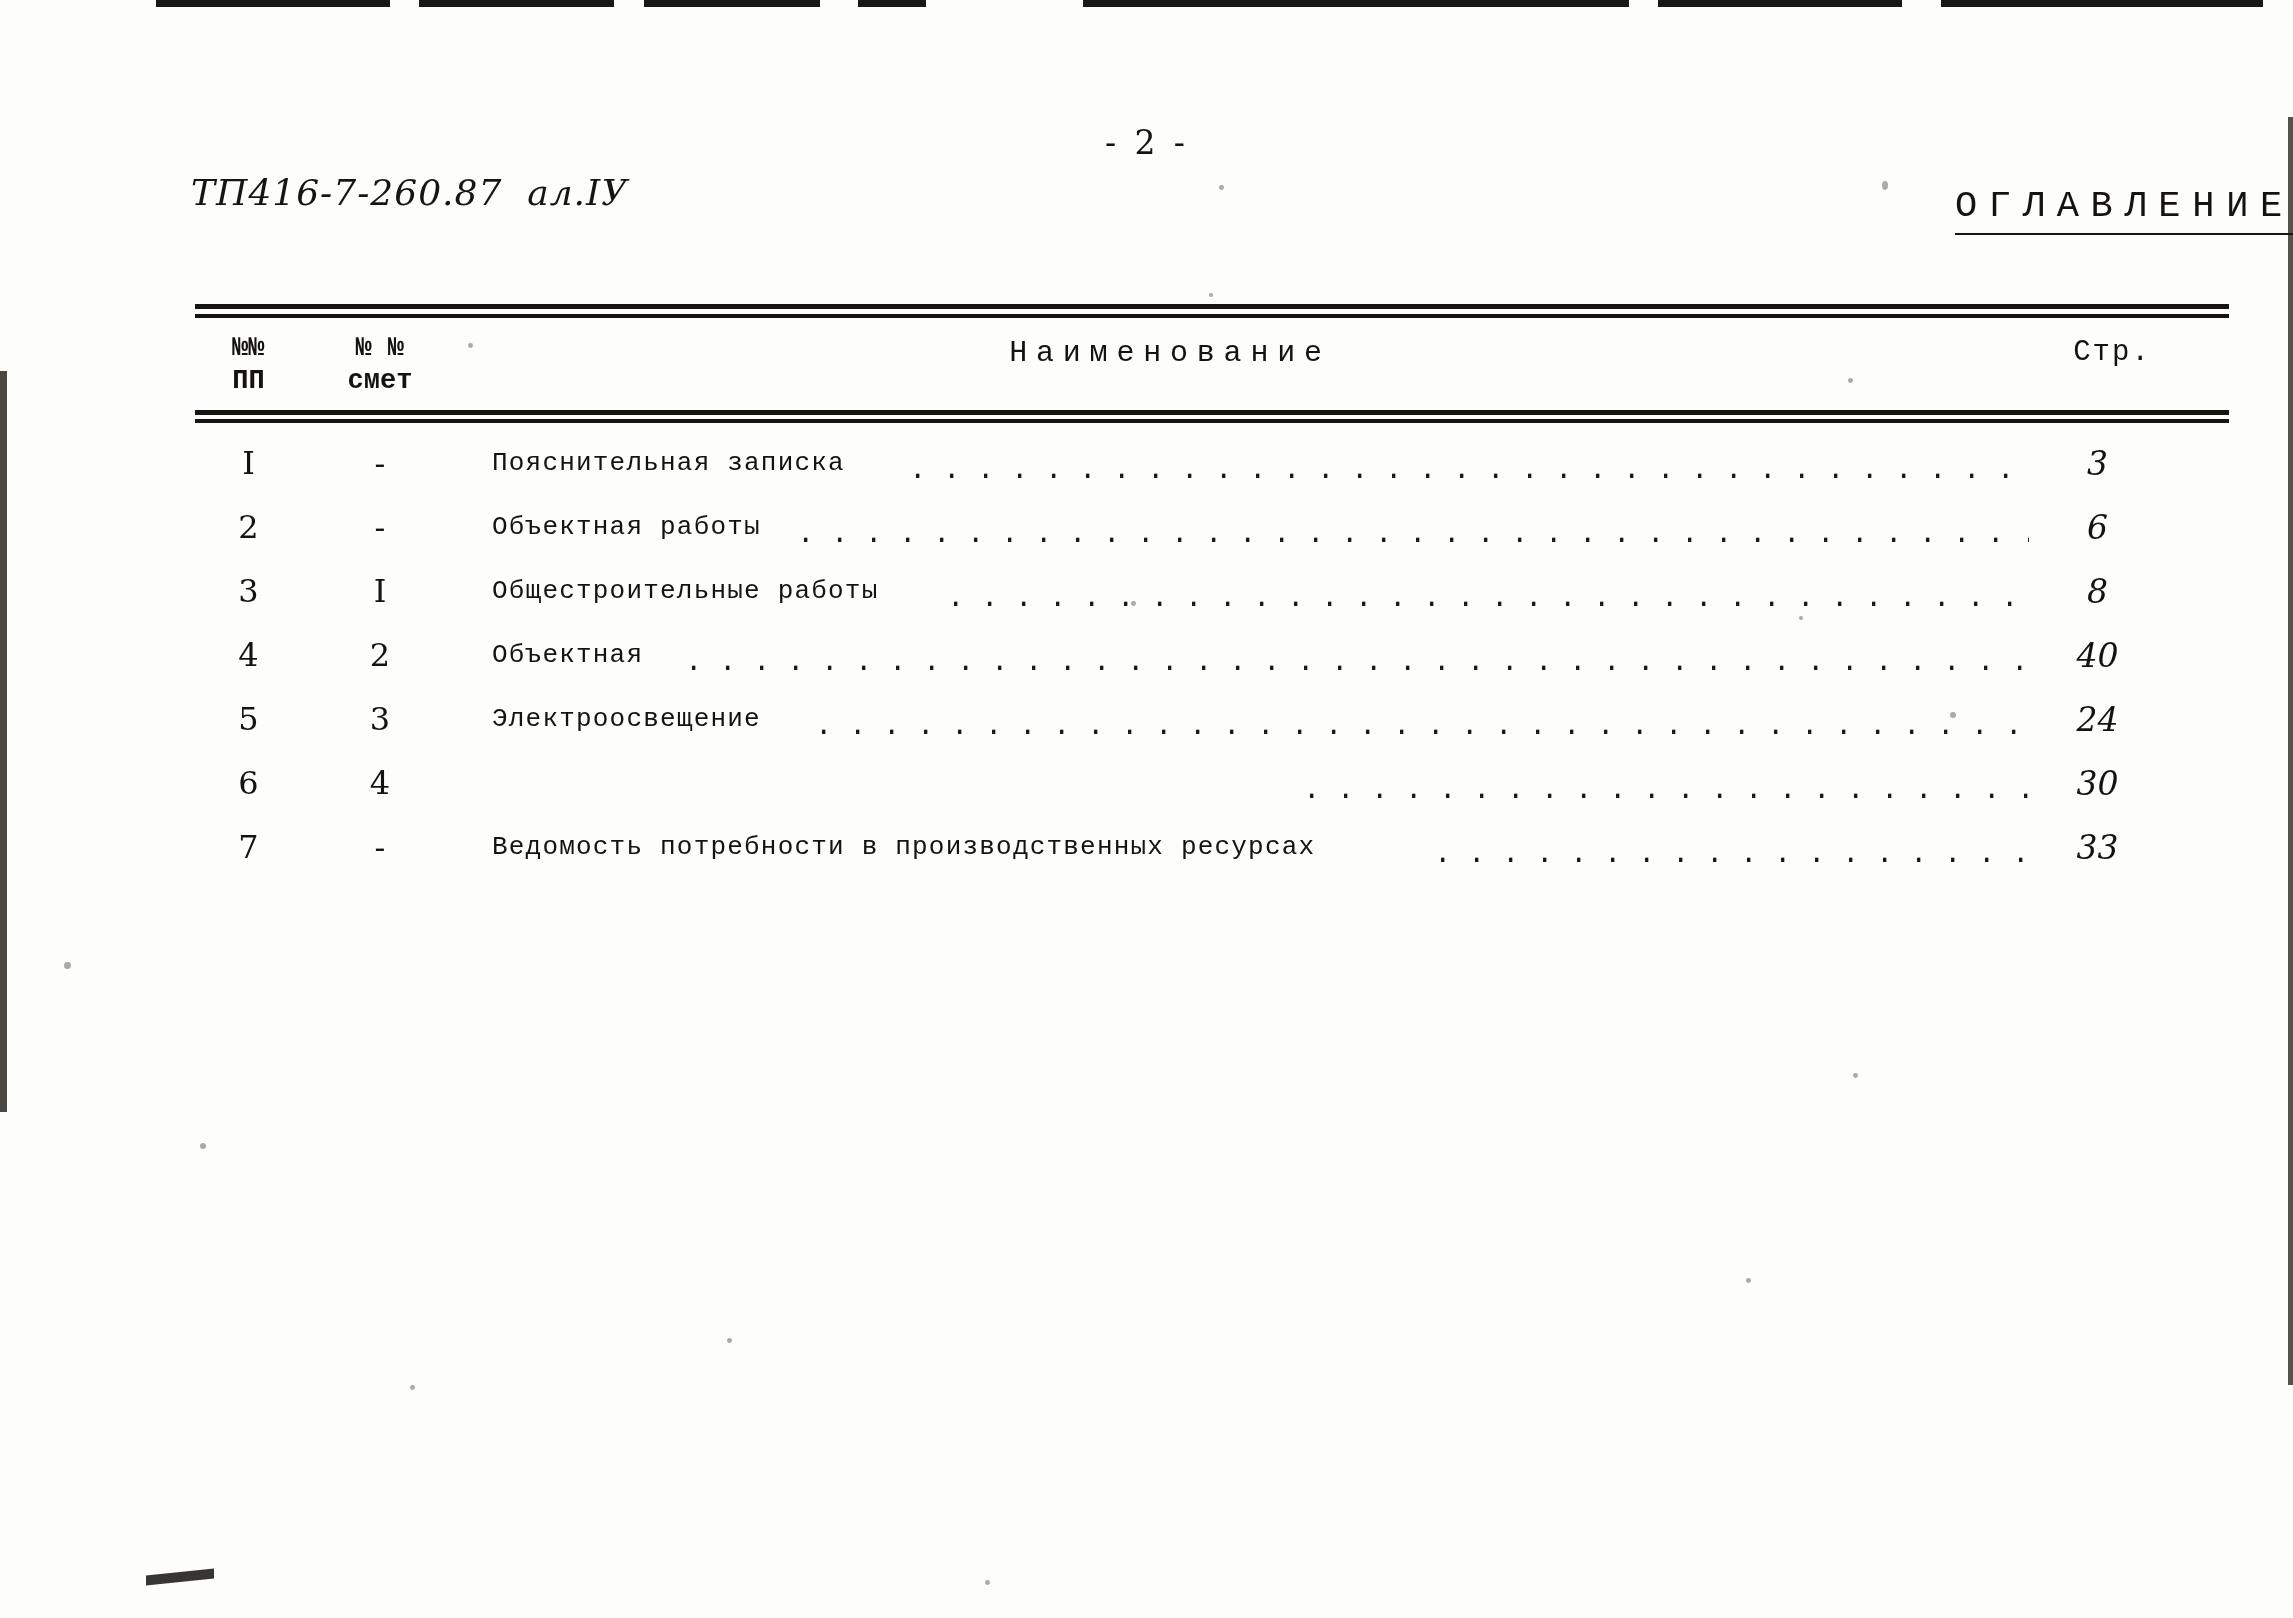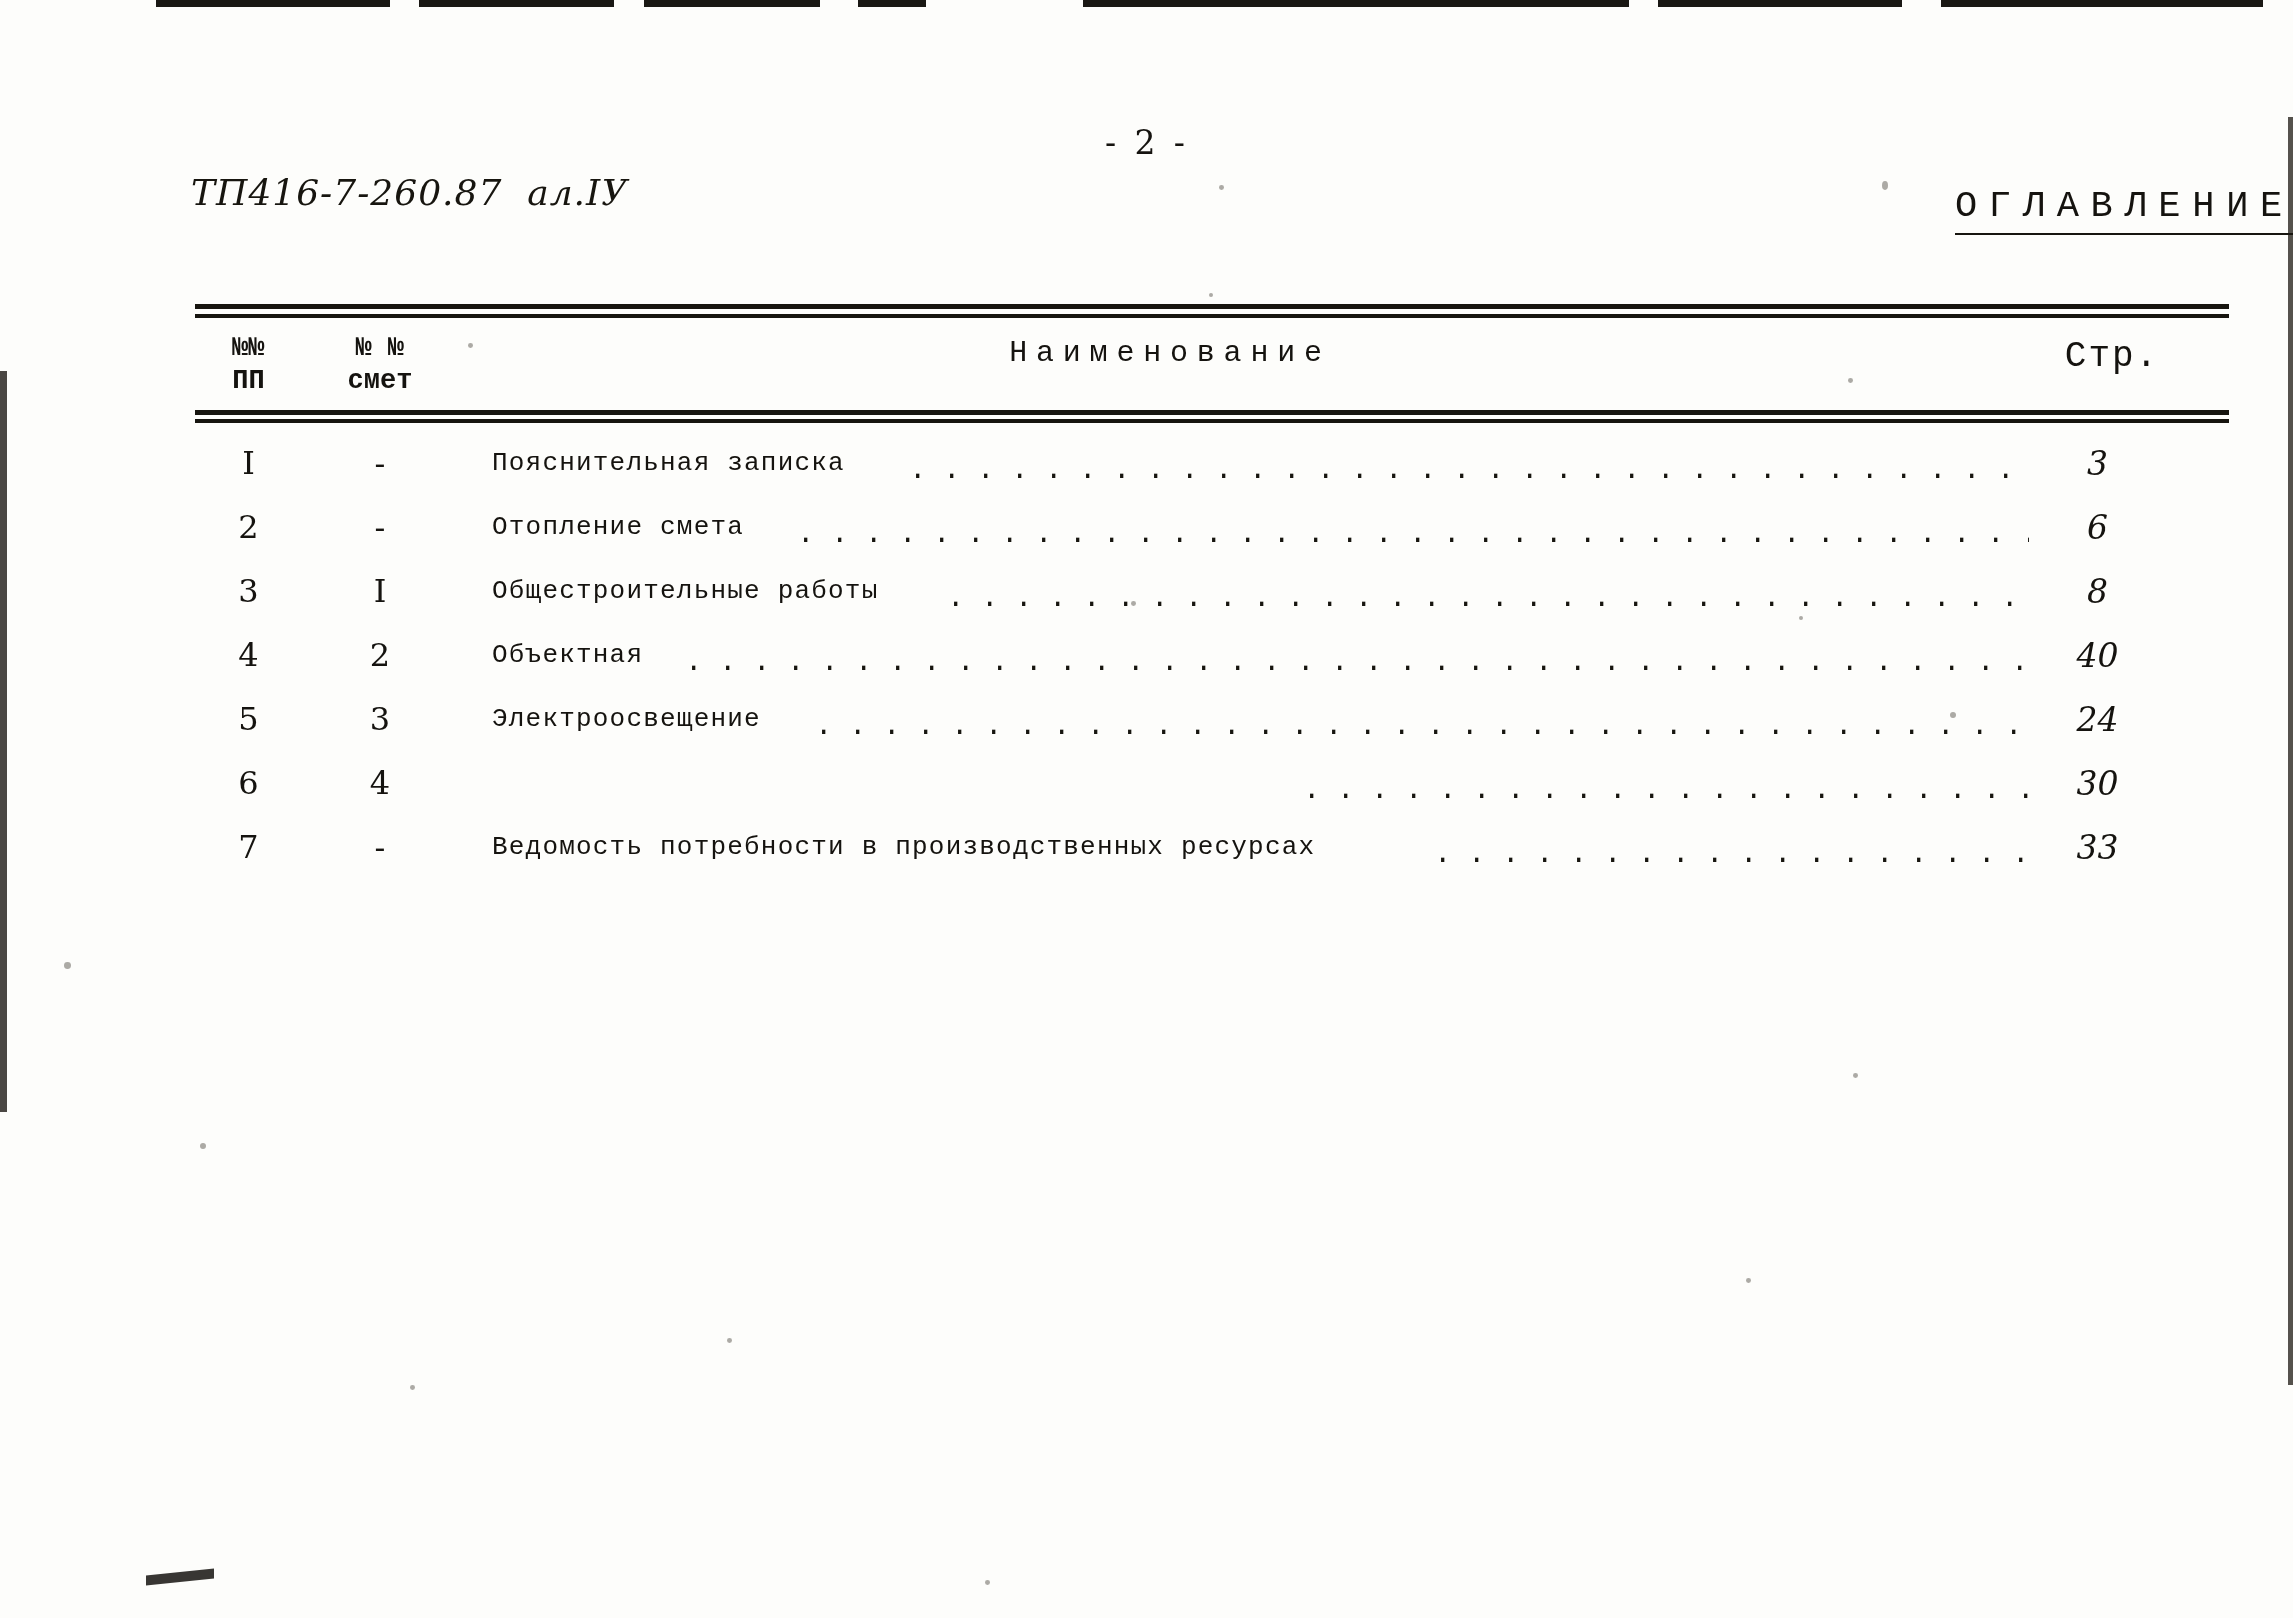--- a/index.html
+++ b/index.html
@@ -160,7 +160,7 @@
     top: 3.9px;
     width: 156px;
     text-align: center;
-    font-size: 36px;
+    font-size: 29px;
     letter-spacing: 2px;
   }
 

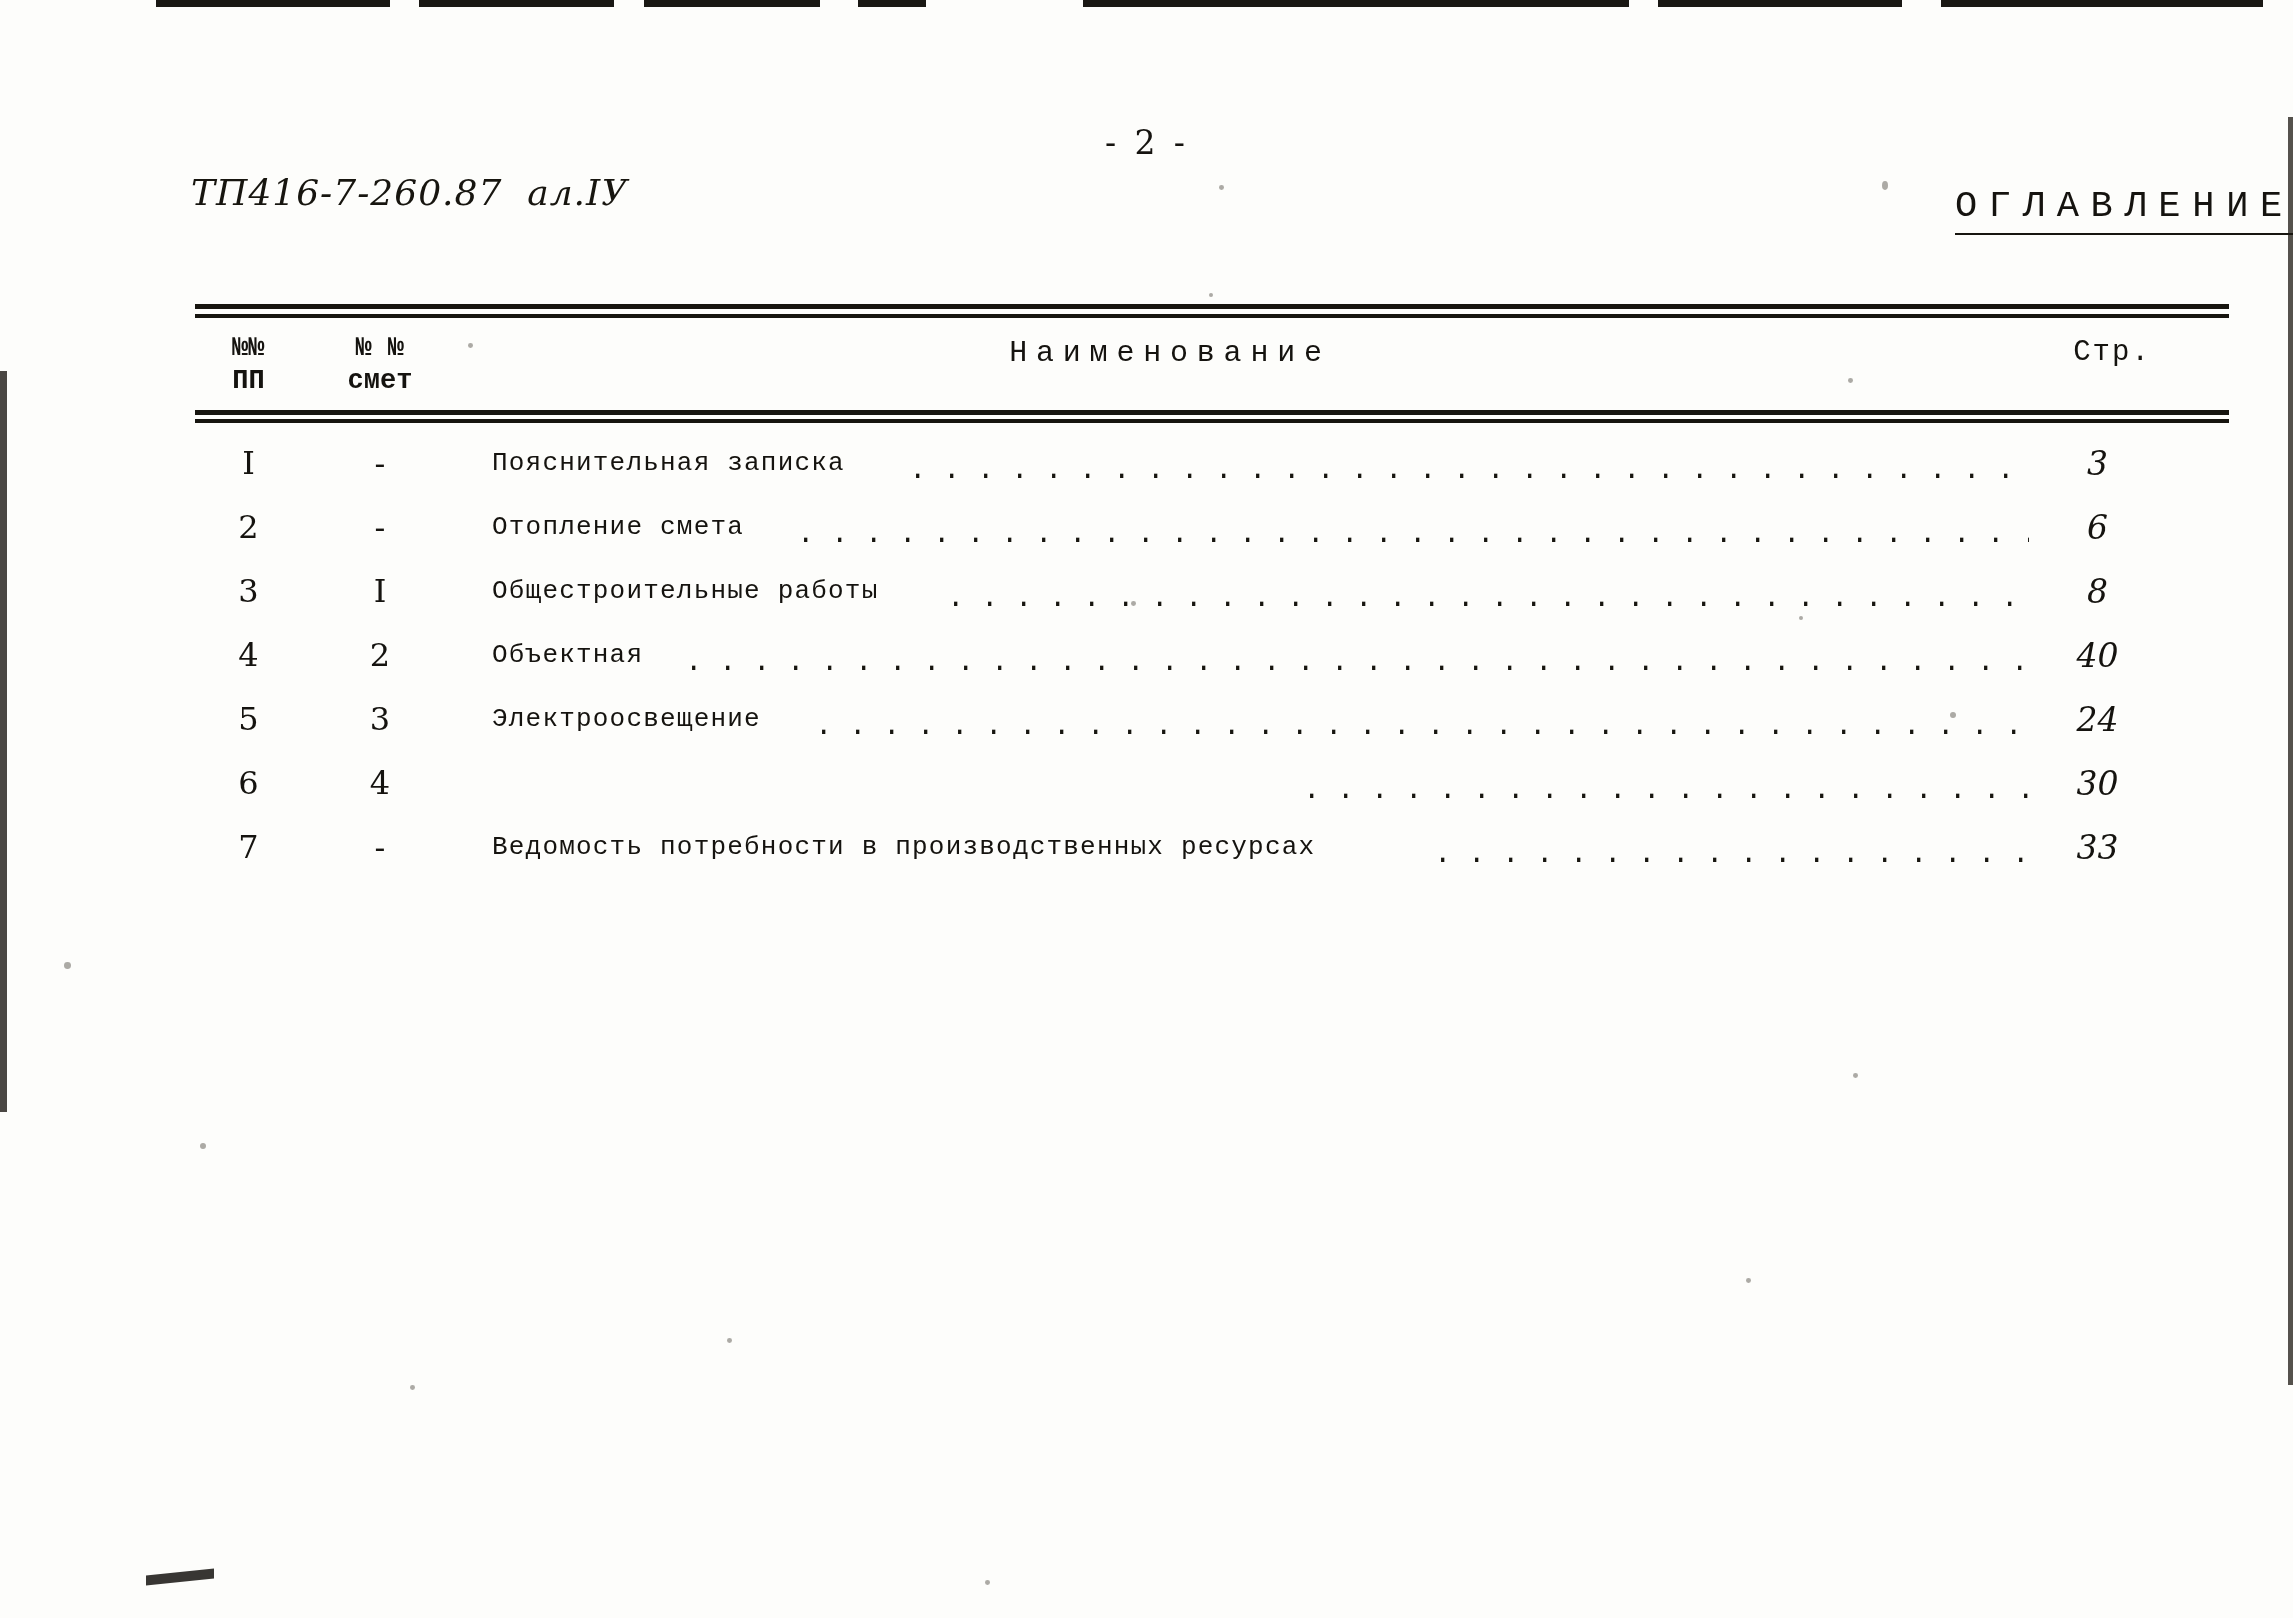--- a/index.html
+++ b/index.html
@@ -287,7 +287,7 @@
       <div class="row">
         <div class="c-nn">2</div>
         <div class="c-sm">-</div>
-        <div class="c-name">Отопление смета</div>
+        <div class="c-name">Объектная работы</div>
         <div class="c-dots" style="left: 602px; width: 1232px;">........................................................................................................................</div>
         <div class="c-page">6</div>
       </div>

